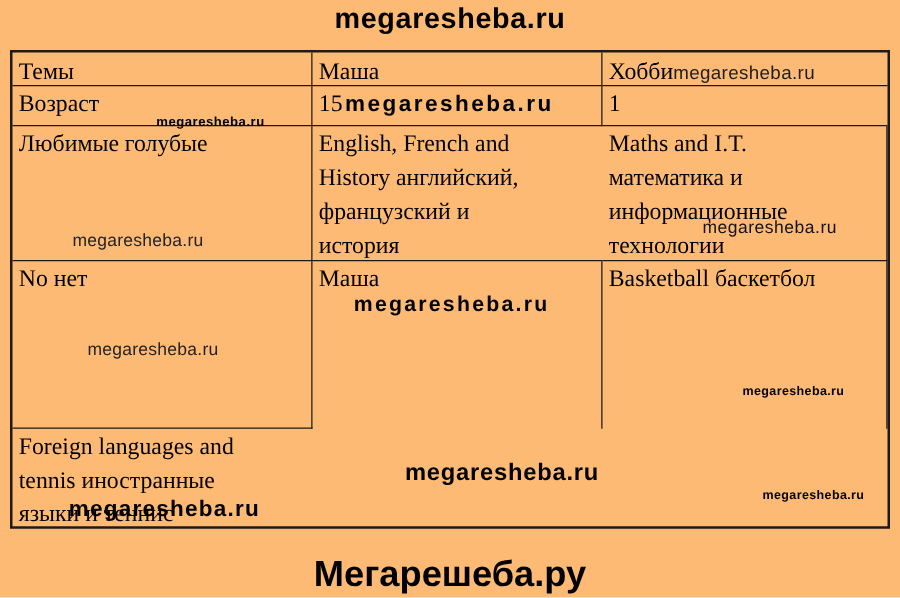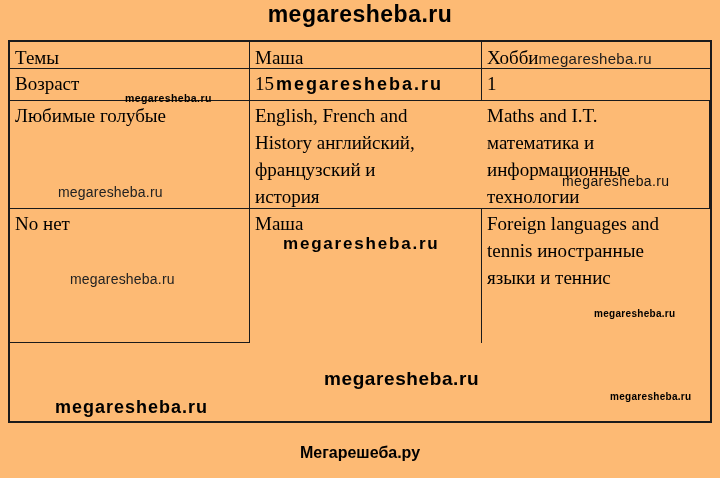--- a/index.html
+++ b/index.html
@@ -85,6 +85,7 @@
     <div class="cell">No нет</div>
 
     <div class="cell no-b">Маша</div>
+    <div class="cell no-b">Basketball баскетбол</div>
     <div class="cell no-r no-b">Foreign languages and
 tennis иностранные
 языки и теннис</div>

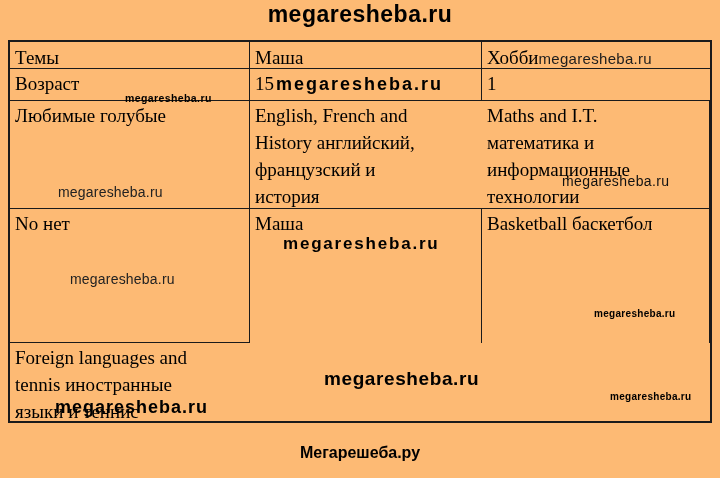--- a/index.html
+++ b/index.html
@@ -16,7 +16,7 @@
   .bottom-title {
     position:absolute; top:444px; left:0; width:720px; text-align:center;
     font-family:"Liberation Sans","DejaVu Sans",sans-serif;
-    font-weight:bold; font-size:16px; color:#000;
+    font-weight:bold; font-size:29px; color:#000;
   }
   .tbl {
     position:absolute; left:8px; top:40px; width:704px; height:383px;

